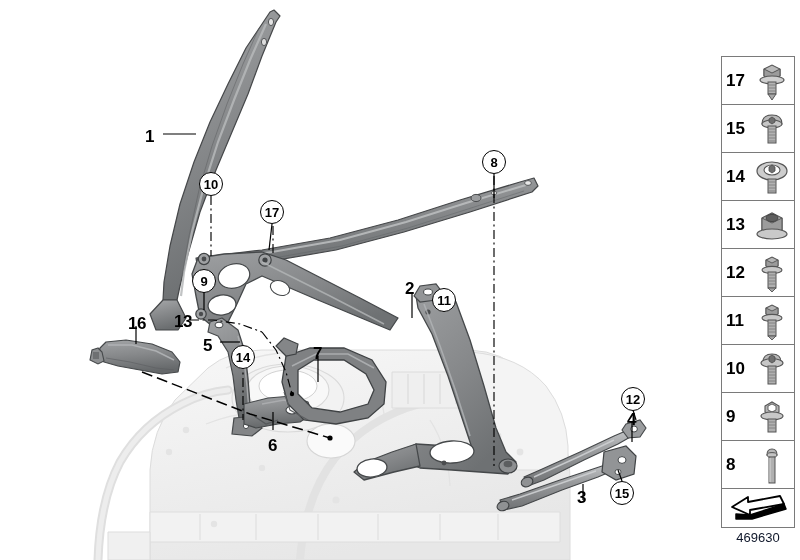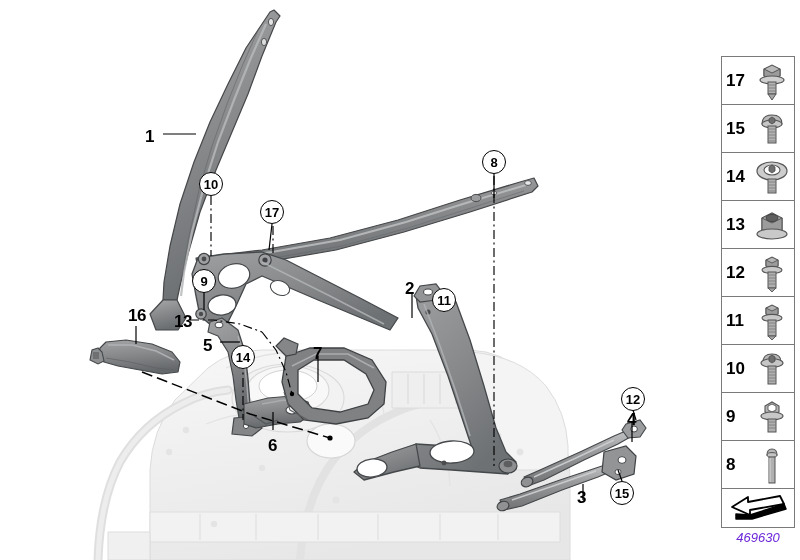--- a/index.html
+++ b/index.html
@@ -395,7 +395,7 @@
   <div class="callout" style="left:268px; top:437px;">6</div>
   <div class="callout" style="left:313px; top:345px;">7</div>
   <div class="callout" style="left:174px; top:313px;">13</div>
-  <div class="callout" style="left:128px; top:307px;">16</div>
+  <div class="callout" style="left:128px; top:315px;">16</div>
 
   <div class="circ" style="left:482px; top:150px;">8</div>
   <div class="circ" style="left:192px; top:269px;">9</div>

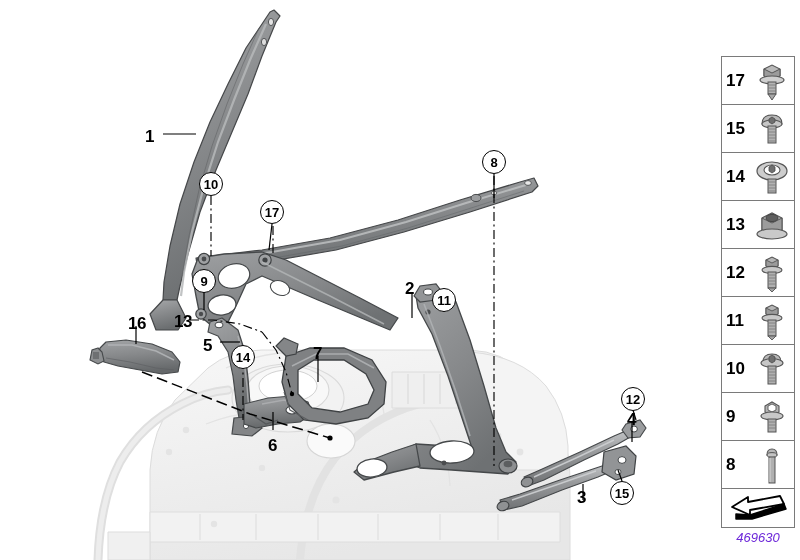--- a/index.html
+++ b/index.html
@@ -110,8 +110,7 @@
     width: 74px;
     text-align: center;
     font-size: 13px;
-    color: #6d28d9;
-    font-style: italic;
+    color: #0f172a;
   }
 </style>
 </head>

